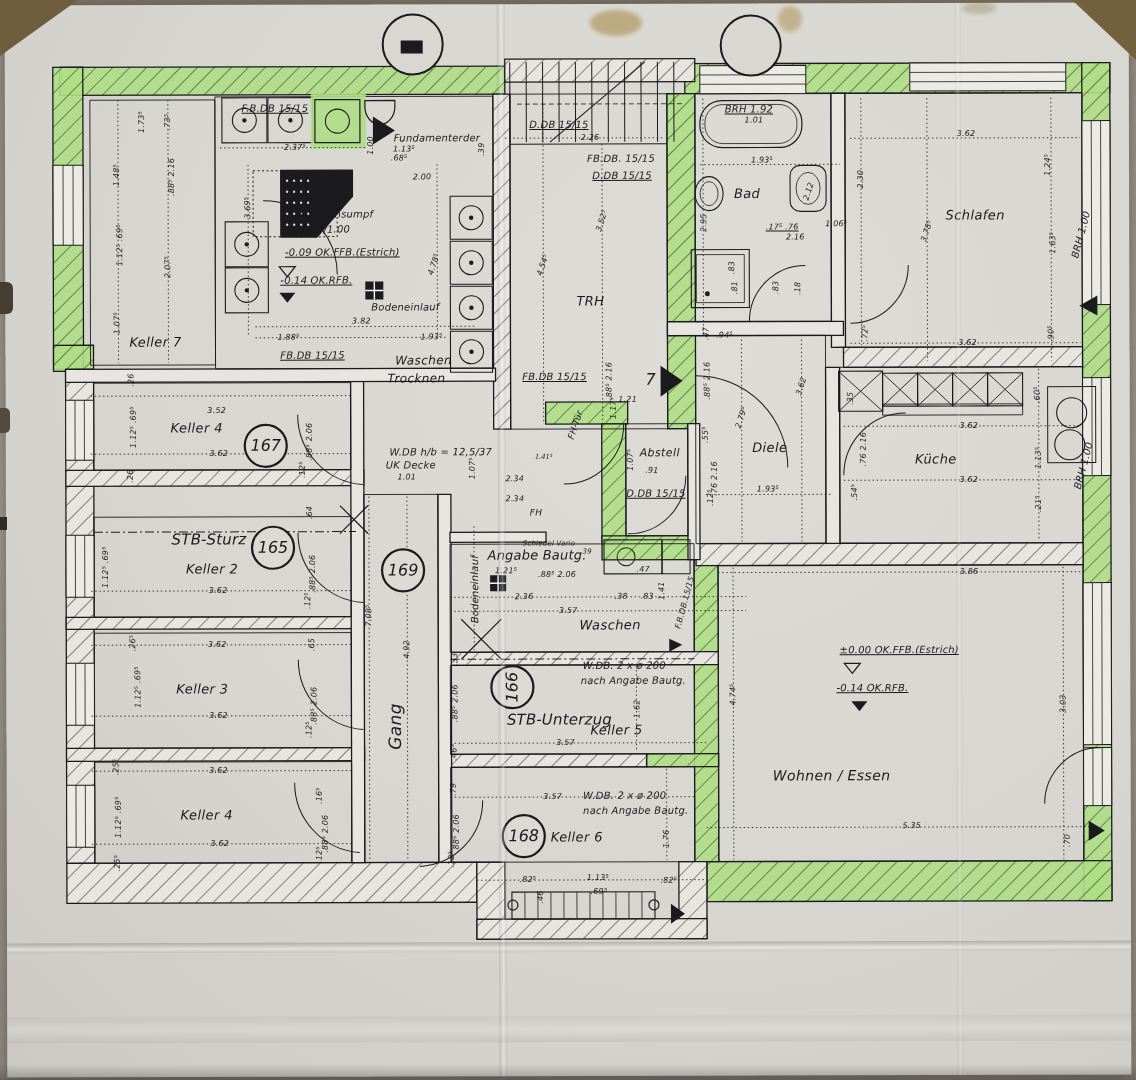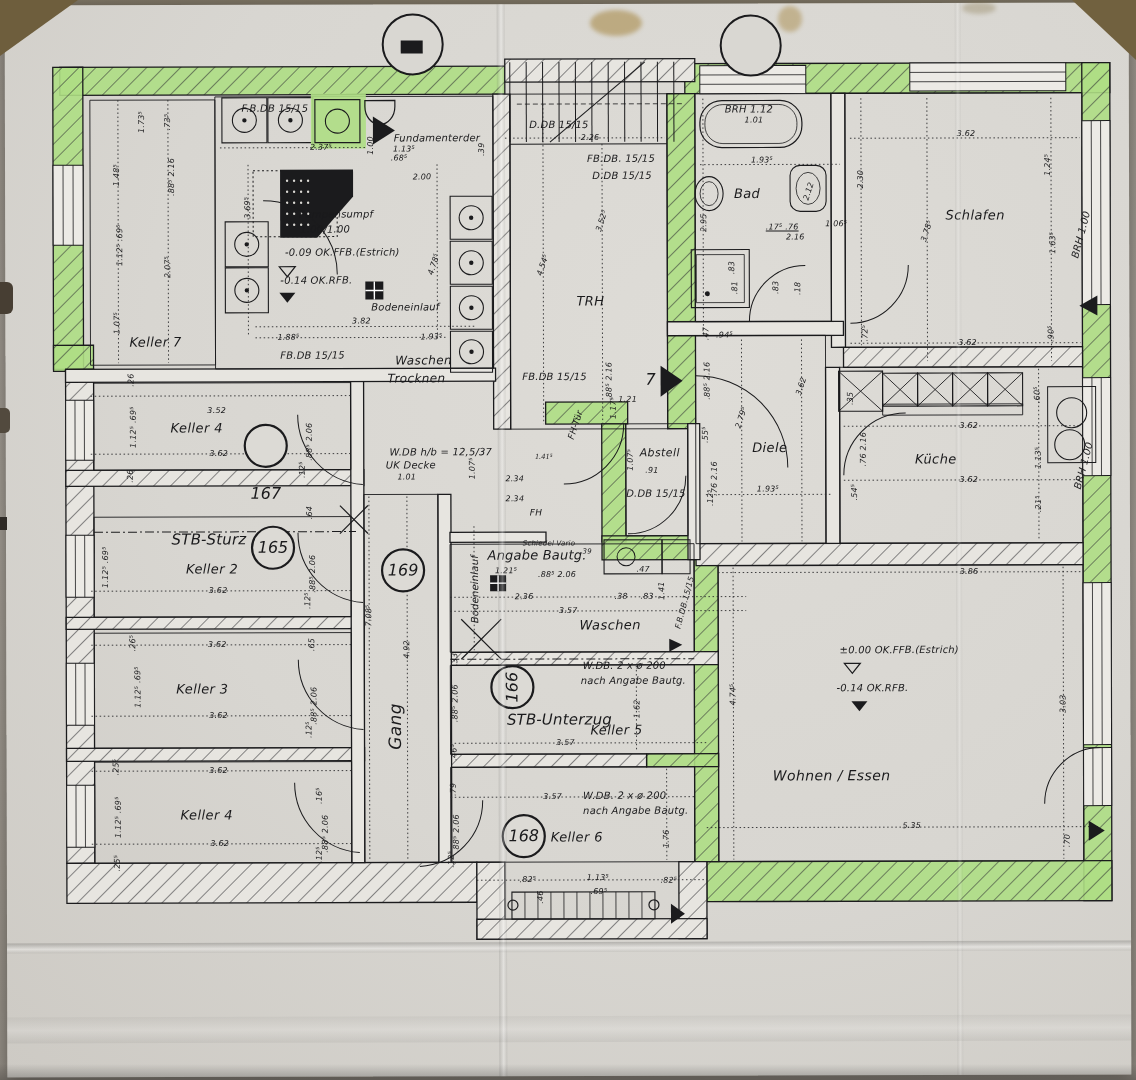--- a/index.html
+++ b/index.html
@@ -17,7 +17,7 @@
   .note{font-size:10px;letter-spacing:.2px;}
   .dim{font-size:8px;letter-spacing:.2px;}
   .circ{font-size:16px;}
-  .u{}
+  .u{text-decoration:underline;}
   .fold{position:absolute;pointer-events:none;}
   .fold.v1{left:492px;top:0;width:8px;height:100%;
     background:linear-gradient(90deg,rgba(0,0,0,.10),rgba(255,255,255,.30) 55%,rgba(0,0,0,.07));}

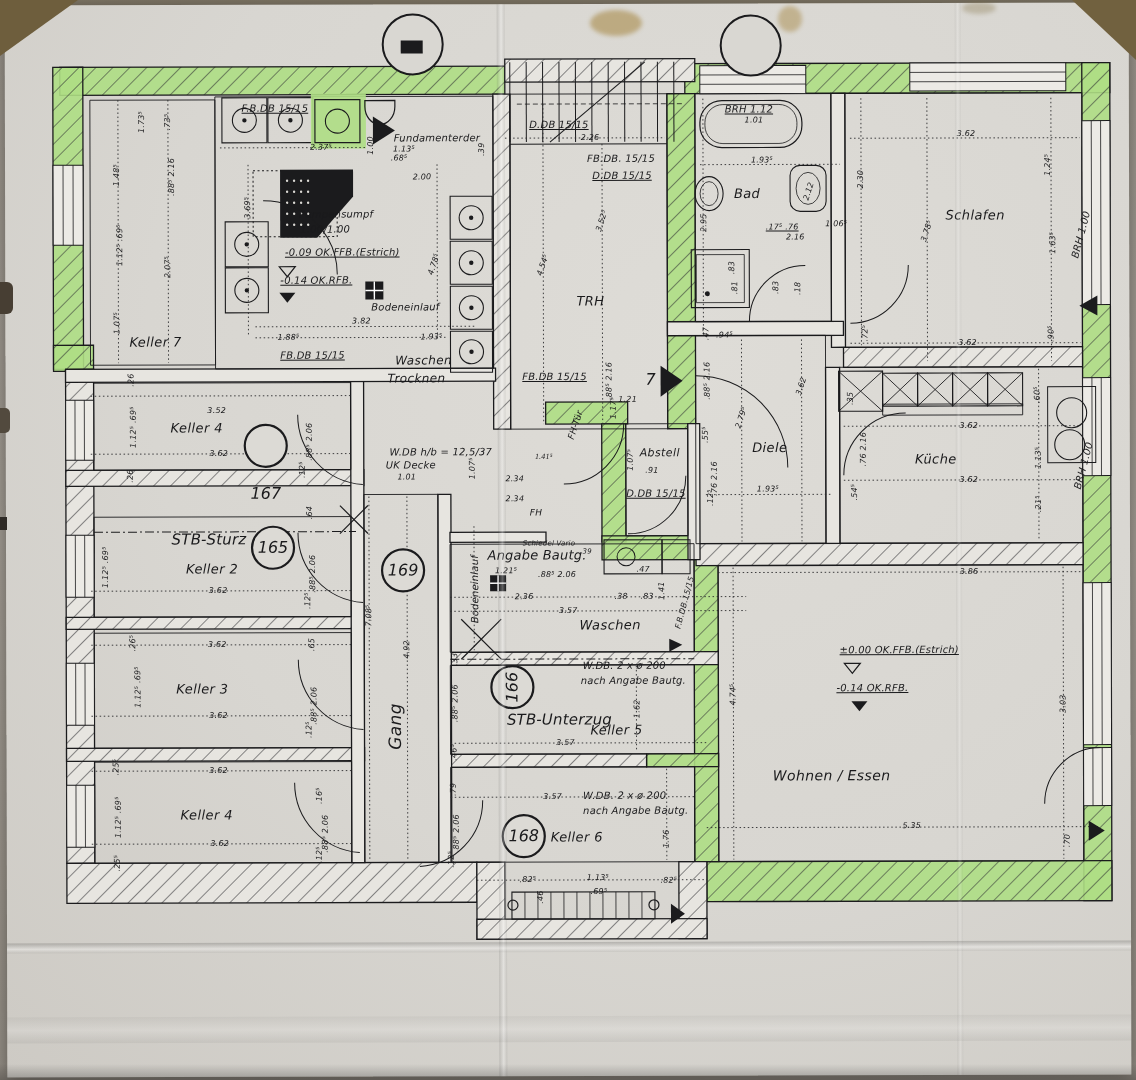--- a/index.html
+++ b/index.html
@@ -440,7 +440,7 @@
         <div class="lab note u" style="left: 617px; top: 172px;">D.DB 15/15</div>
         <div class="lab note u" style="left: 549px; top: 373px;">FB.DB 15/15</div>
         <div class="lab note u" style="left: 650px; top: 490px;">D.DB 15/15</div>
-        <div class="lab note u" style="left: 744px; top: 106px;">BRH 1.12</div>
+        <div class="lab note u" style="left: 744px; top: 106px;">BRH 1.92</div>
         <div class="lab note" style="left: 1076px; top: 232px; transform: translate(-50%, -50%) rotate(-75deg);">BRH 1.00</div>
         <div class="lab note" style="left: 1078px; top: 463px; transform: translate(-50%, -50%) rotate(-75deg);">BRH 1.00</div>
         <div class="lab note" style="left: 435px; top: 448px;">W.DB h/b = 12,5/37</div>

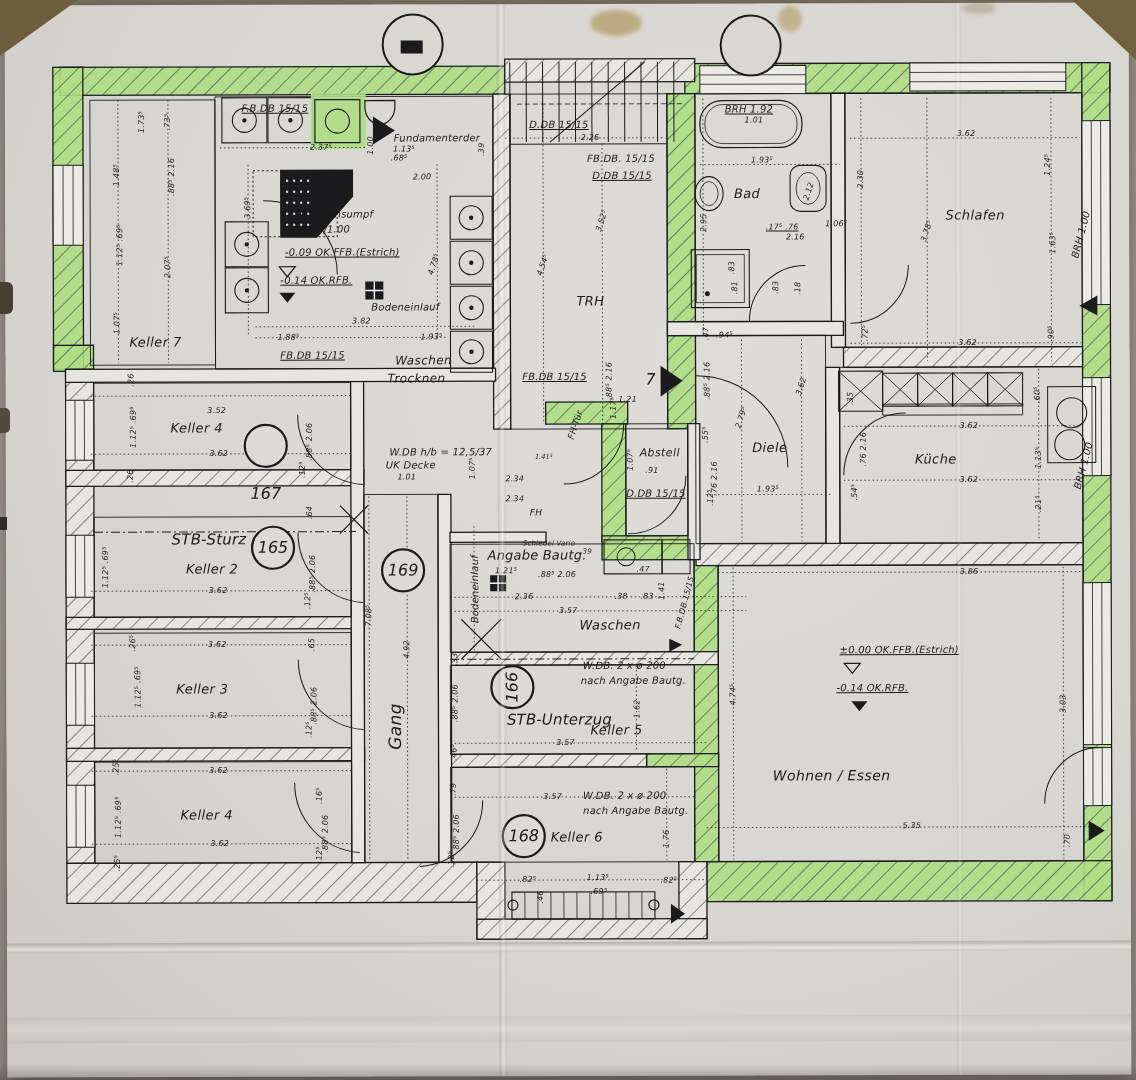--- a/index.html
+++ b/index.html
@@ -466,7 +466,7 @@
         <div class="lab dim" style="left: 163px; top: 262px; transform: translate(-50%, -50%) rotate(-90deg);">2.07⁵</div>
         <div class="lab dim" style="left: 112px; top: 318px; transform: translate(-50%, -50%) rotate(-90deg);">1.07⁵</div>
         <div class="lab dim" style="left: 243px; top: 203px; transform: translate(-50%, -50%) rotate(-90deg);">3.69⁵</div>
-        <div class="lab dim" style="left: 316px; top: 143px; text-align: center;">2.37⁵</div>
+        <div class="lab dim" style="left: 290px; top: 143px; text-align: center;">2.37⁵</div>
         <div class="lab dim" style="left: 366px; top: 141px; transform: translate(-50%, -50%) rotate(-90deg);">1.00</div>
         <div class="lab dim" style="left: 399px; top: 145px;">1.13⁵</div>
         <div class="lab dim" style="left: 394px; top: 154px;">.68⁵</div>

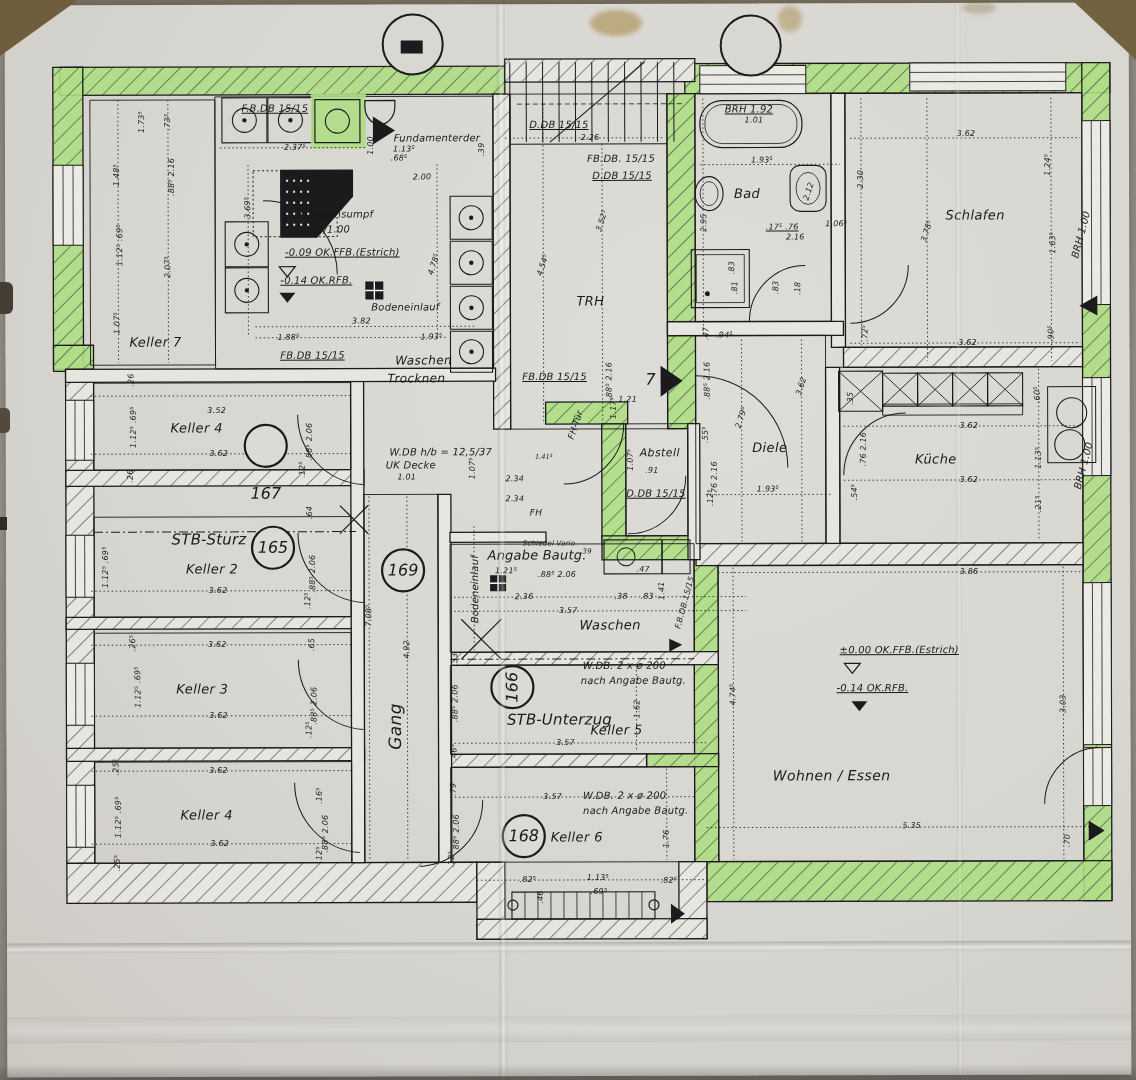--- a/index.html
+++ b/index.html
@@ -585,7 +585,7 @@
         <div class="lab dim" style="left: 749px; top: 117px;">1.01</div>
         <div class="lab circ" style="left: 267px; top: 543px;">165</div>
         <div class="lab circ" style="left: 506px; top: 683px; transform: translate(-50%, -50%) rotate(-90deg);">166</div>
-        <div class="lab circ" style="left: 260px; top: 441px; margin-top: 48px;">167</div>
+        <div class="lab circ" style="left: 260px; top: 441px;">167</div>
         <div class="lab circ" style="left: 517px; top: 832px;">168</div>
         <div class="lab circ" style="left: 397px; top: 566px;">169</div>
       </div>

